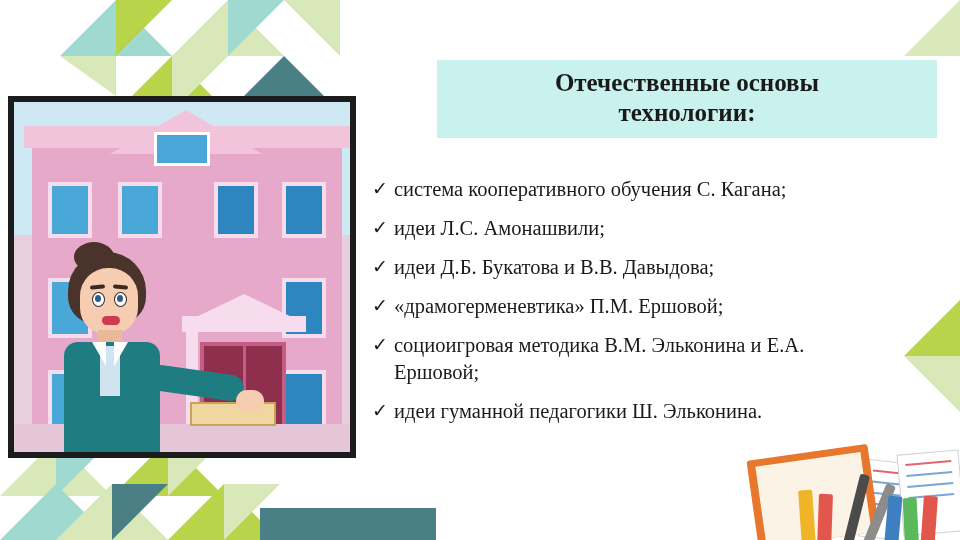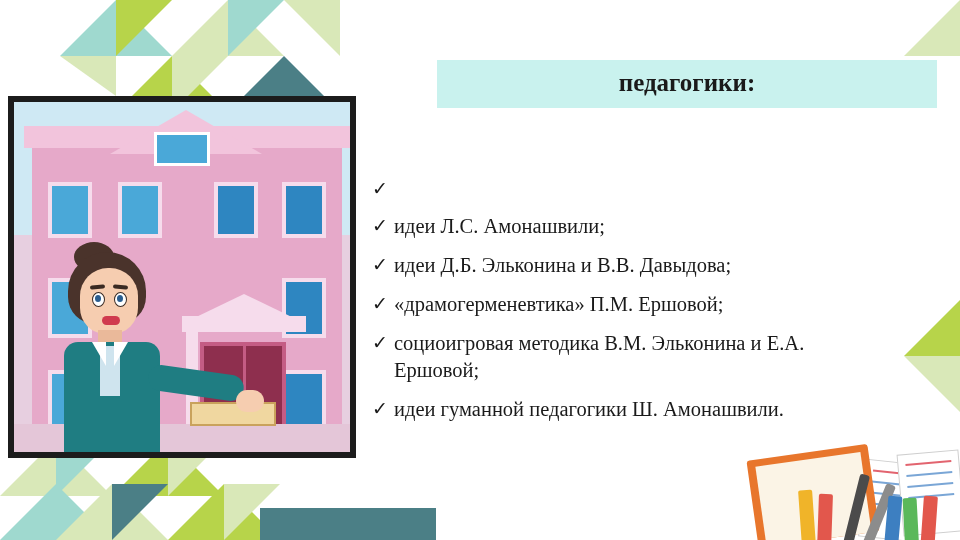--- a/index.html
+++ b/index.html
@@ -380,6 +380,7 @@
   </div>
 
   <div class="title-box">
+    <div class="title-text">Отечественные основы</div>
     <div class="title-text">педагогики:</div>
   </div>
 

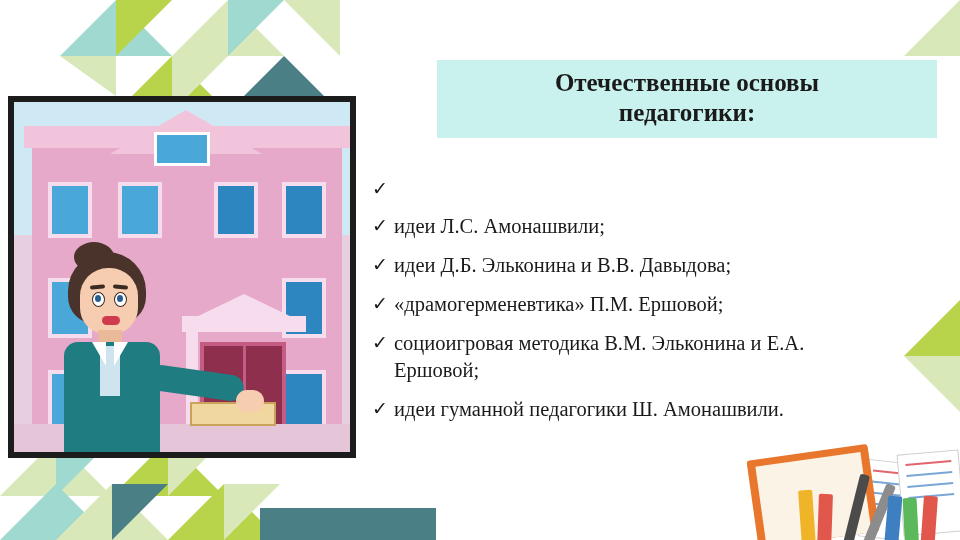--- a/index.html
+++ b/index.html
@@ -381,7 +381,7 @@
 
   <div class="title-box">
     <div class="title-text">Отечественные основы</div>
-    <div class="title-text">педагогики:</div>
+    <div class="title-text">технологии:</div>
   </div>
 
   <div class="bullets">

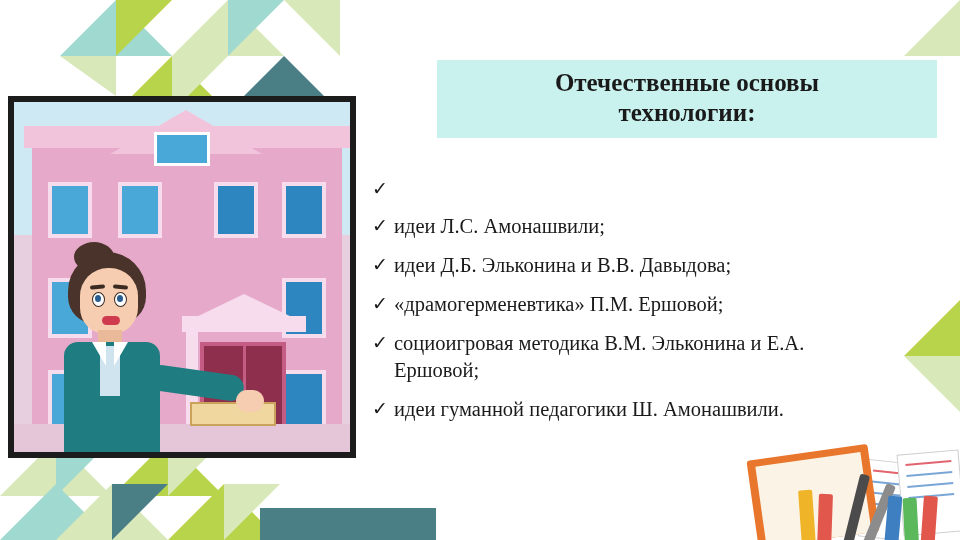--- a/index.html
+++ b/index.html
@@ -387,6 +387,7 @@
   <div class="bullets">
     <div class="bullet-row">
       <span class="check">✓</span>
+      <span class="bullet-text">система кооперативного обучения С. Кагана;</span>
     </div>
     <div class="bullet-row">
       <span class="check">✓</span>

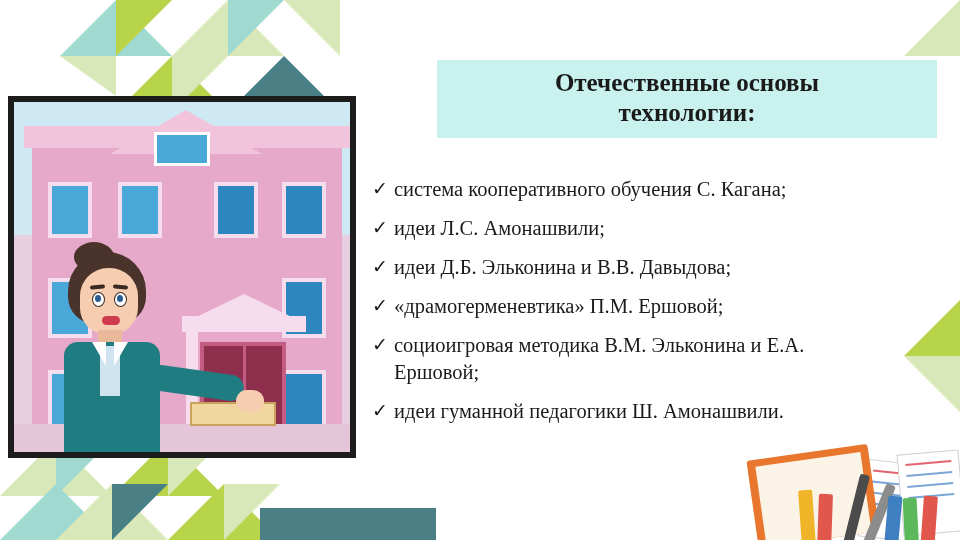--- a/index.html
+++ b/index.html
@@ -395,7 +395,7 @@
     </div>
     <div class="bullet-row">
       <span class="check">✓</span>
-      <span class="bullet-text">идеи Д.Б. Эльконина и В.В. Давыдова;</span>
+      <span class="bullet-text">идеи Д.Б. Букатова и В.В. Давыдова;</span>
     </div>
     <div class="bullet-row">
       <span class="check">✓</span>

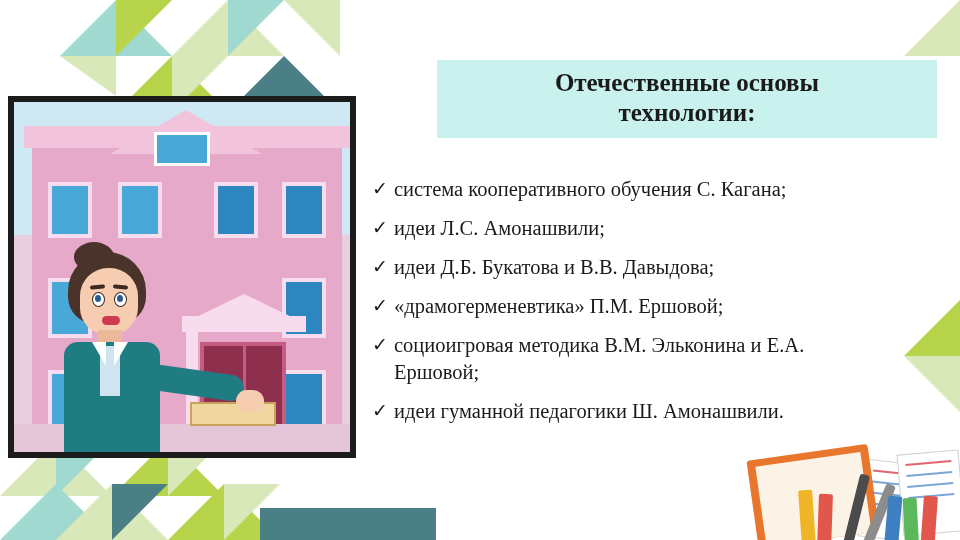--- a/index.html
+++ b/index.html
@@ -407,7 +407,7 @@
     </div>
     <div class="bullet-row">
       <span class="check">✓</span>
-      <span class="bullet-text">идеи гуманной педагогики Ш. Амонашвили.</span>
+      <span class="bullet-text">идеи гуманной педагогики Ш. Эльконина.</span>
     </div>
   </div>
 

